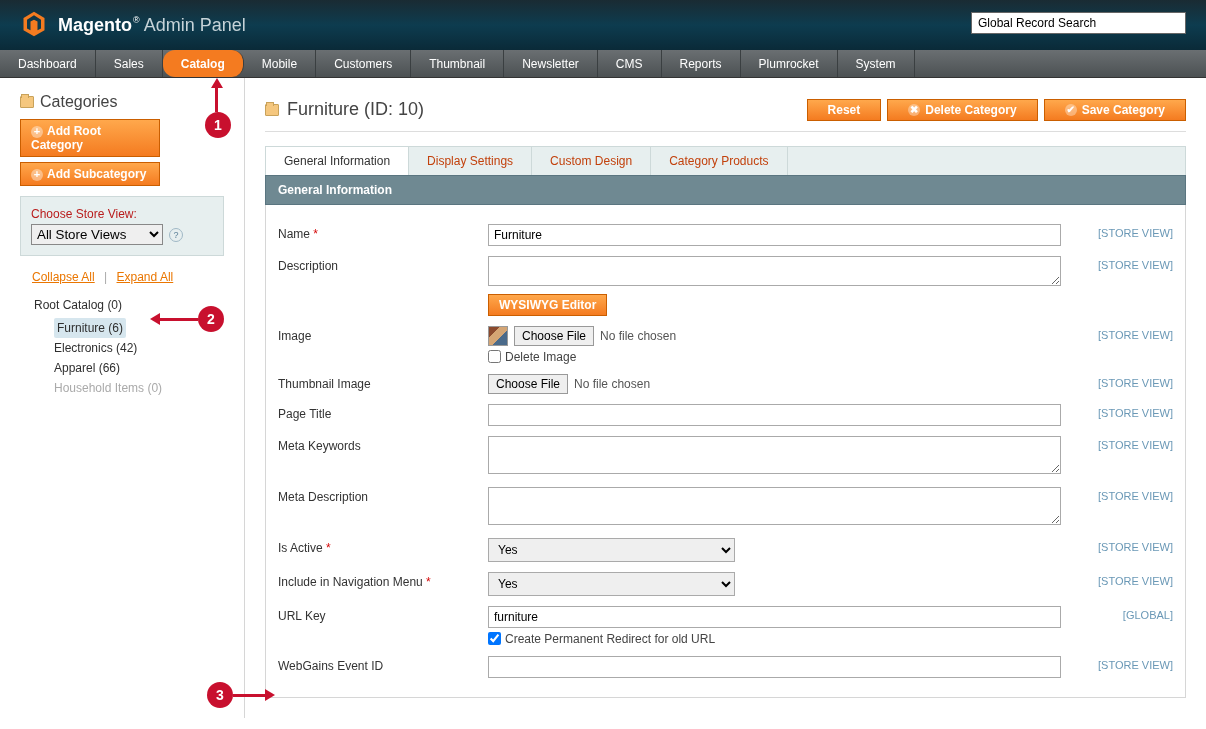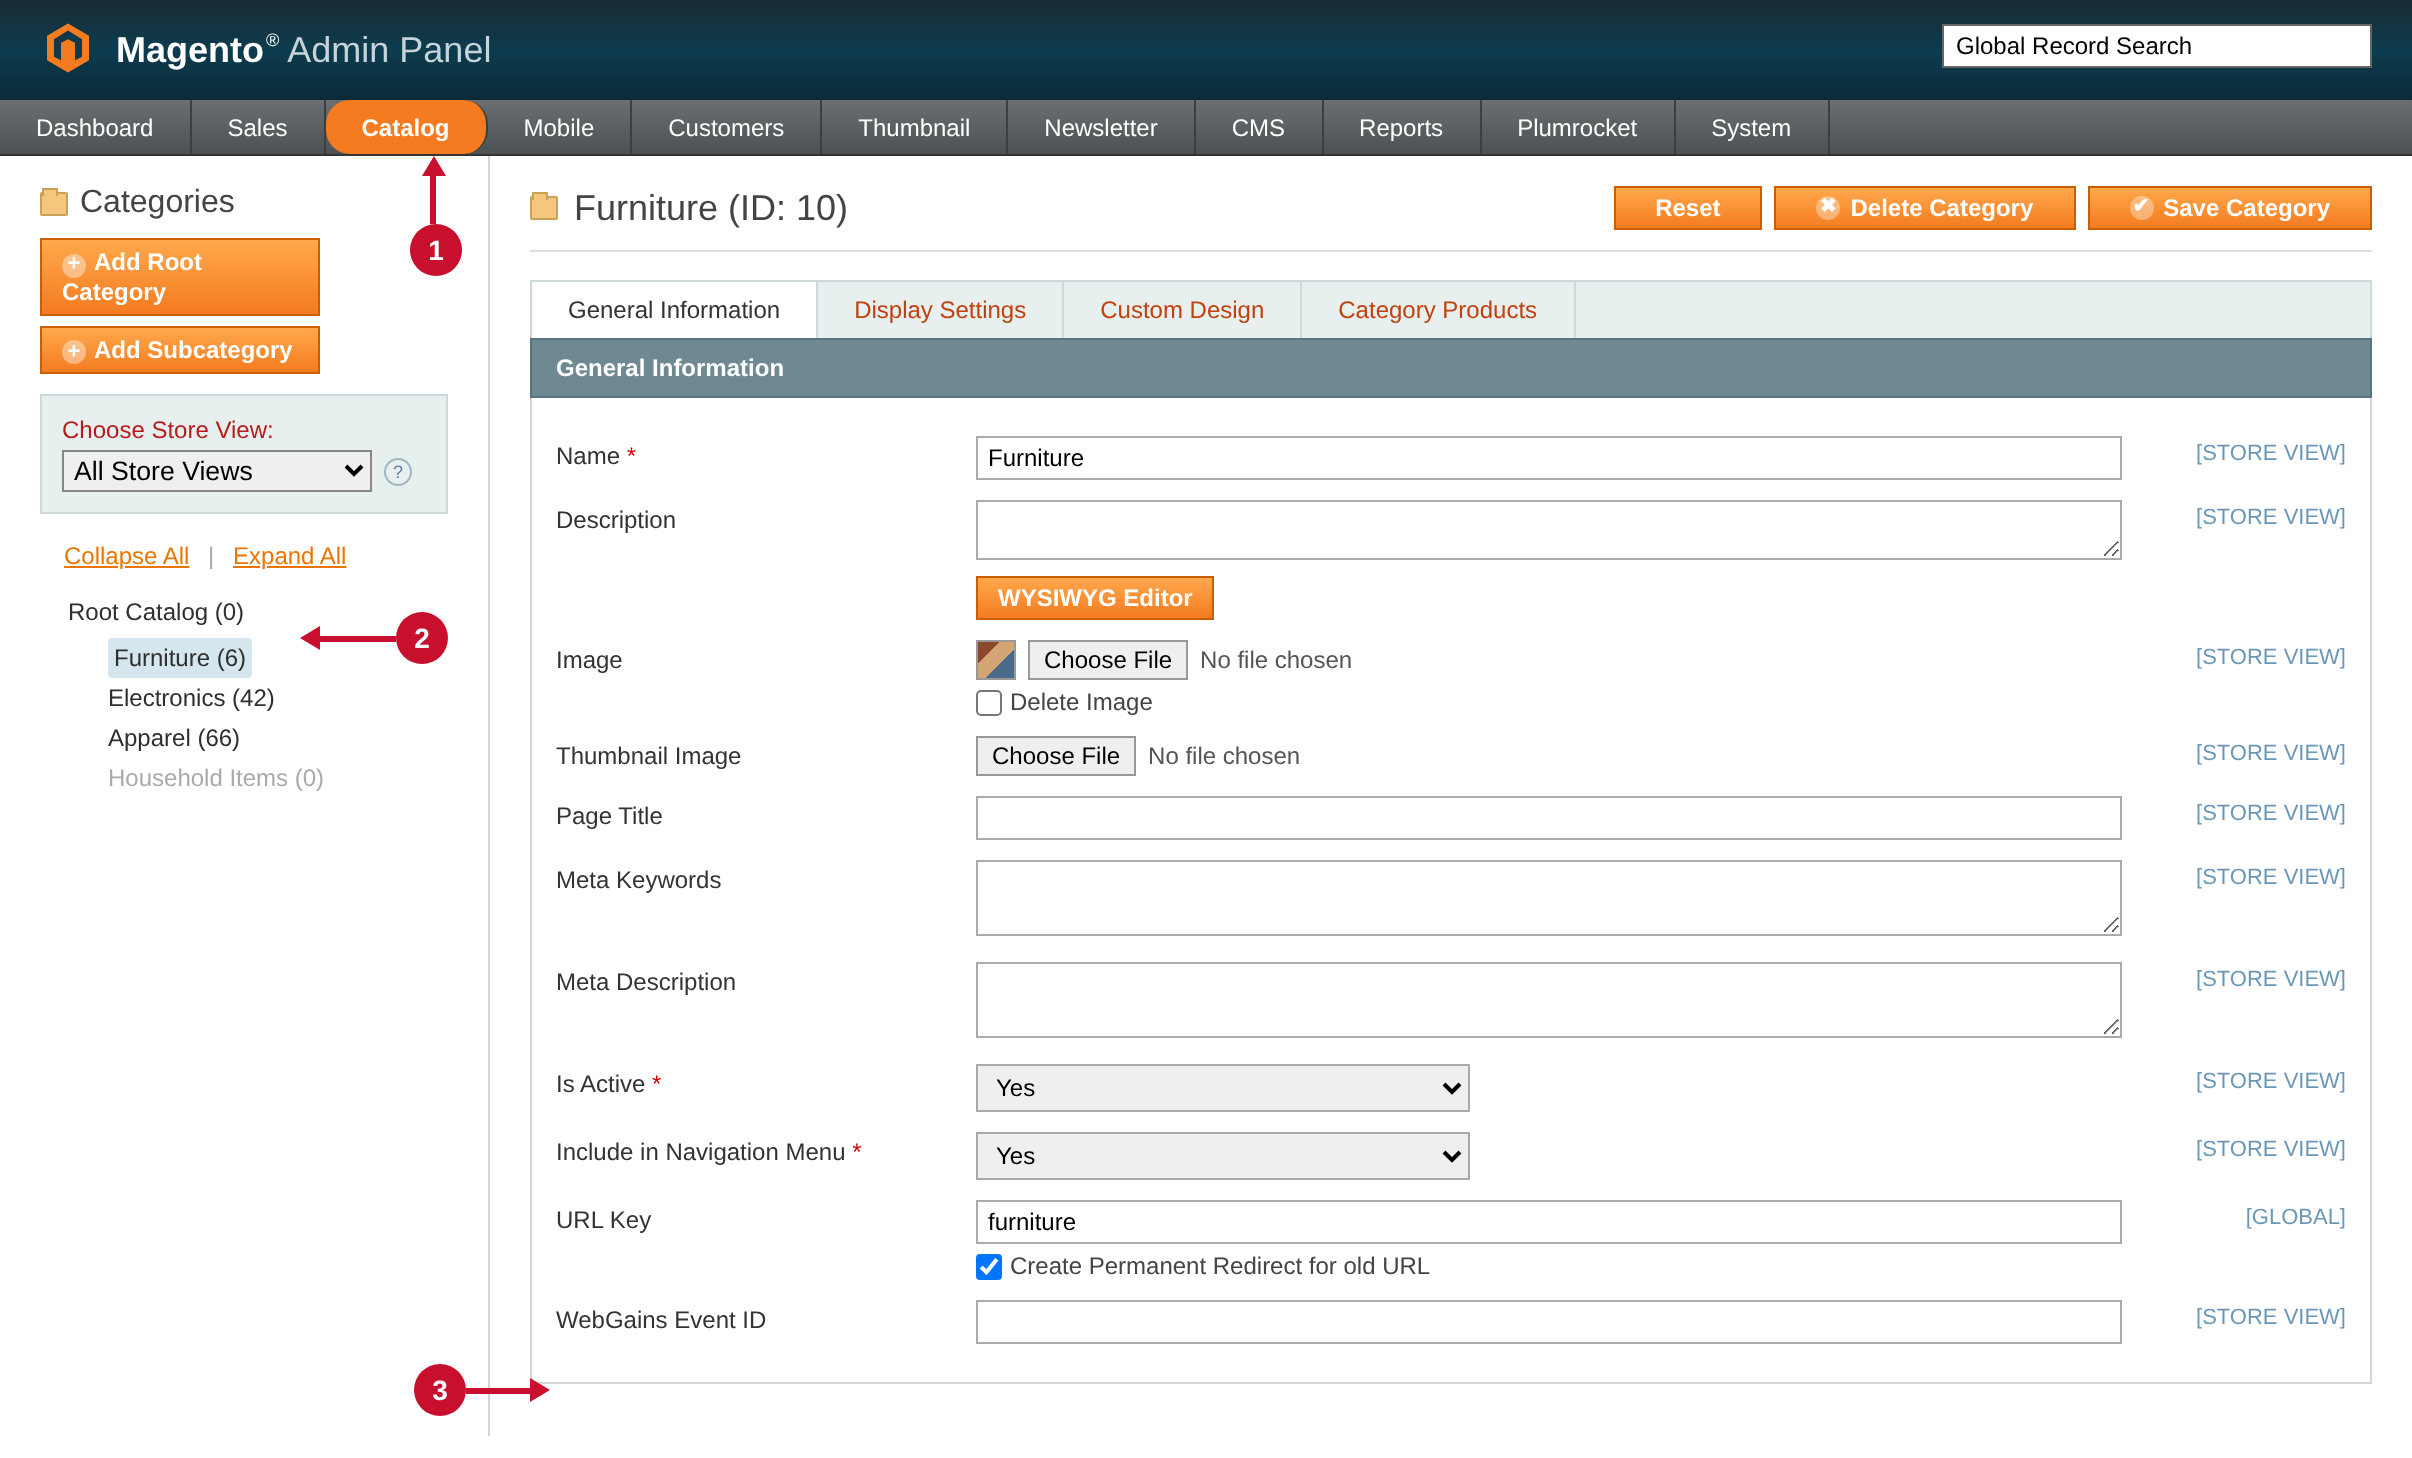--- a/index.html
+++ b/index.html
@@ -16,7 +16,7 @@
 .navbar { background: linear-gradient(to bottom, #6a6f72, #4c5153); height: 28px; display: flex; border-bottom: 1px solid #333; }
 .nav-item { color: #fff; padding: 0 18px; line-height: 28px; font-size: 12px; cursor: pointer; border-right: 1px solid #3a3f41; }
 .nav-item.active { background: #f47b20; font-weight: bold; border-radius: 12px; }
-.main { display: flex; }
+.main { display: flex; align-items: center; }
 .sidebar { width: 245px; padding: 15px 20px; border-right: 1px solid #d6d6d6; min-height: 640px; }
 .sidebar-title { font-size: 16px; color: #444; margin-bottom: 8px; display: flex; align-items: center; gap: 6px; }
 .folder-icon { width: 14px; height: 12px; background: #f5c77e; border: 1px solid #c9a25a; border-radius: 1px; display: inline-block; position: relative; }

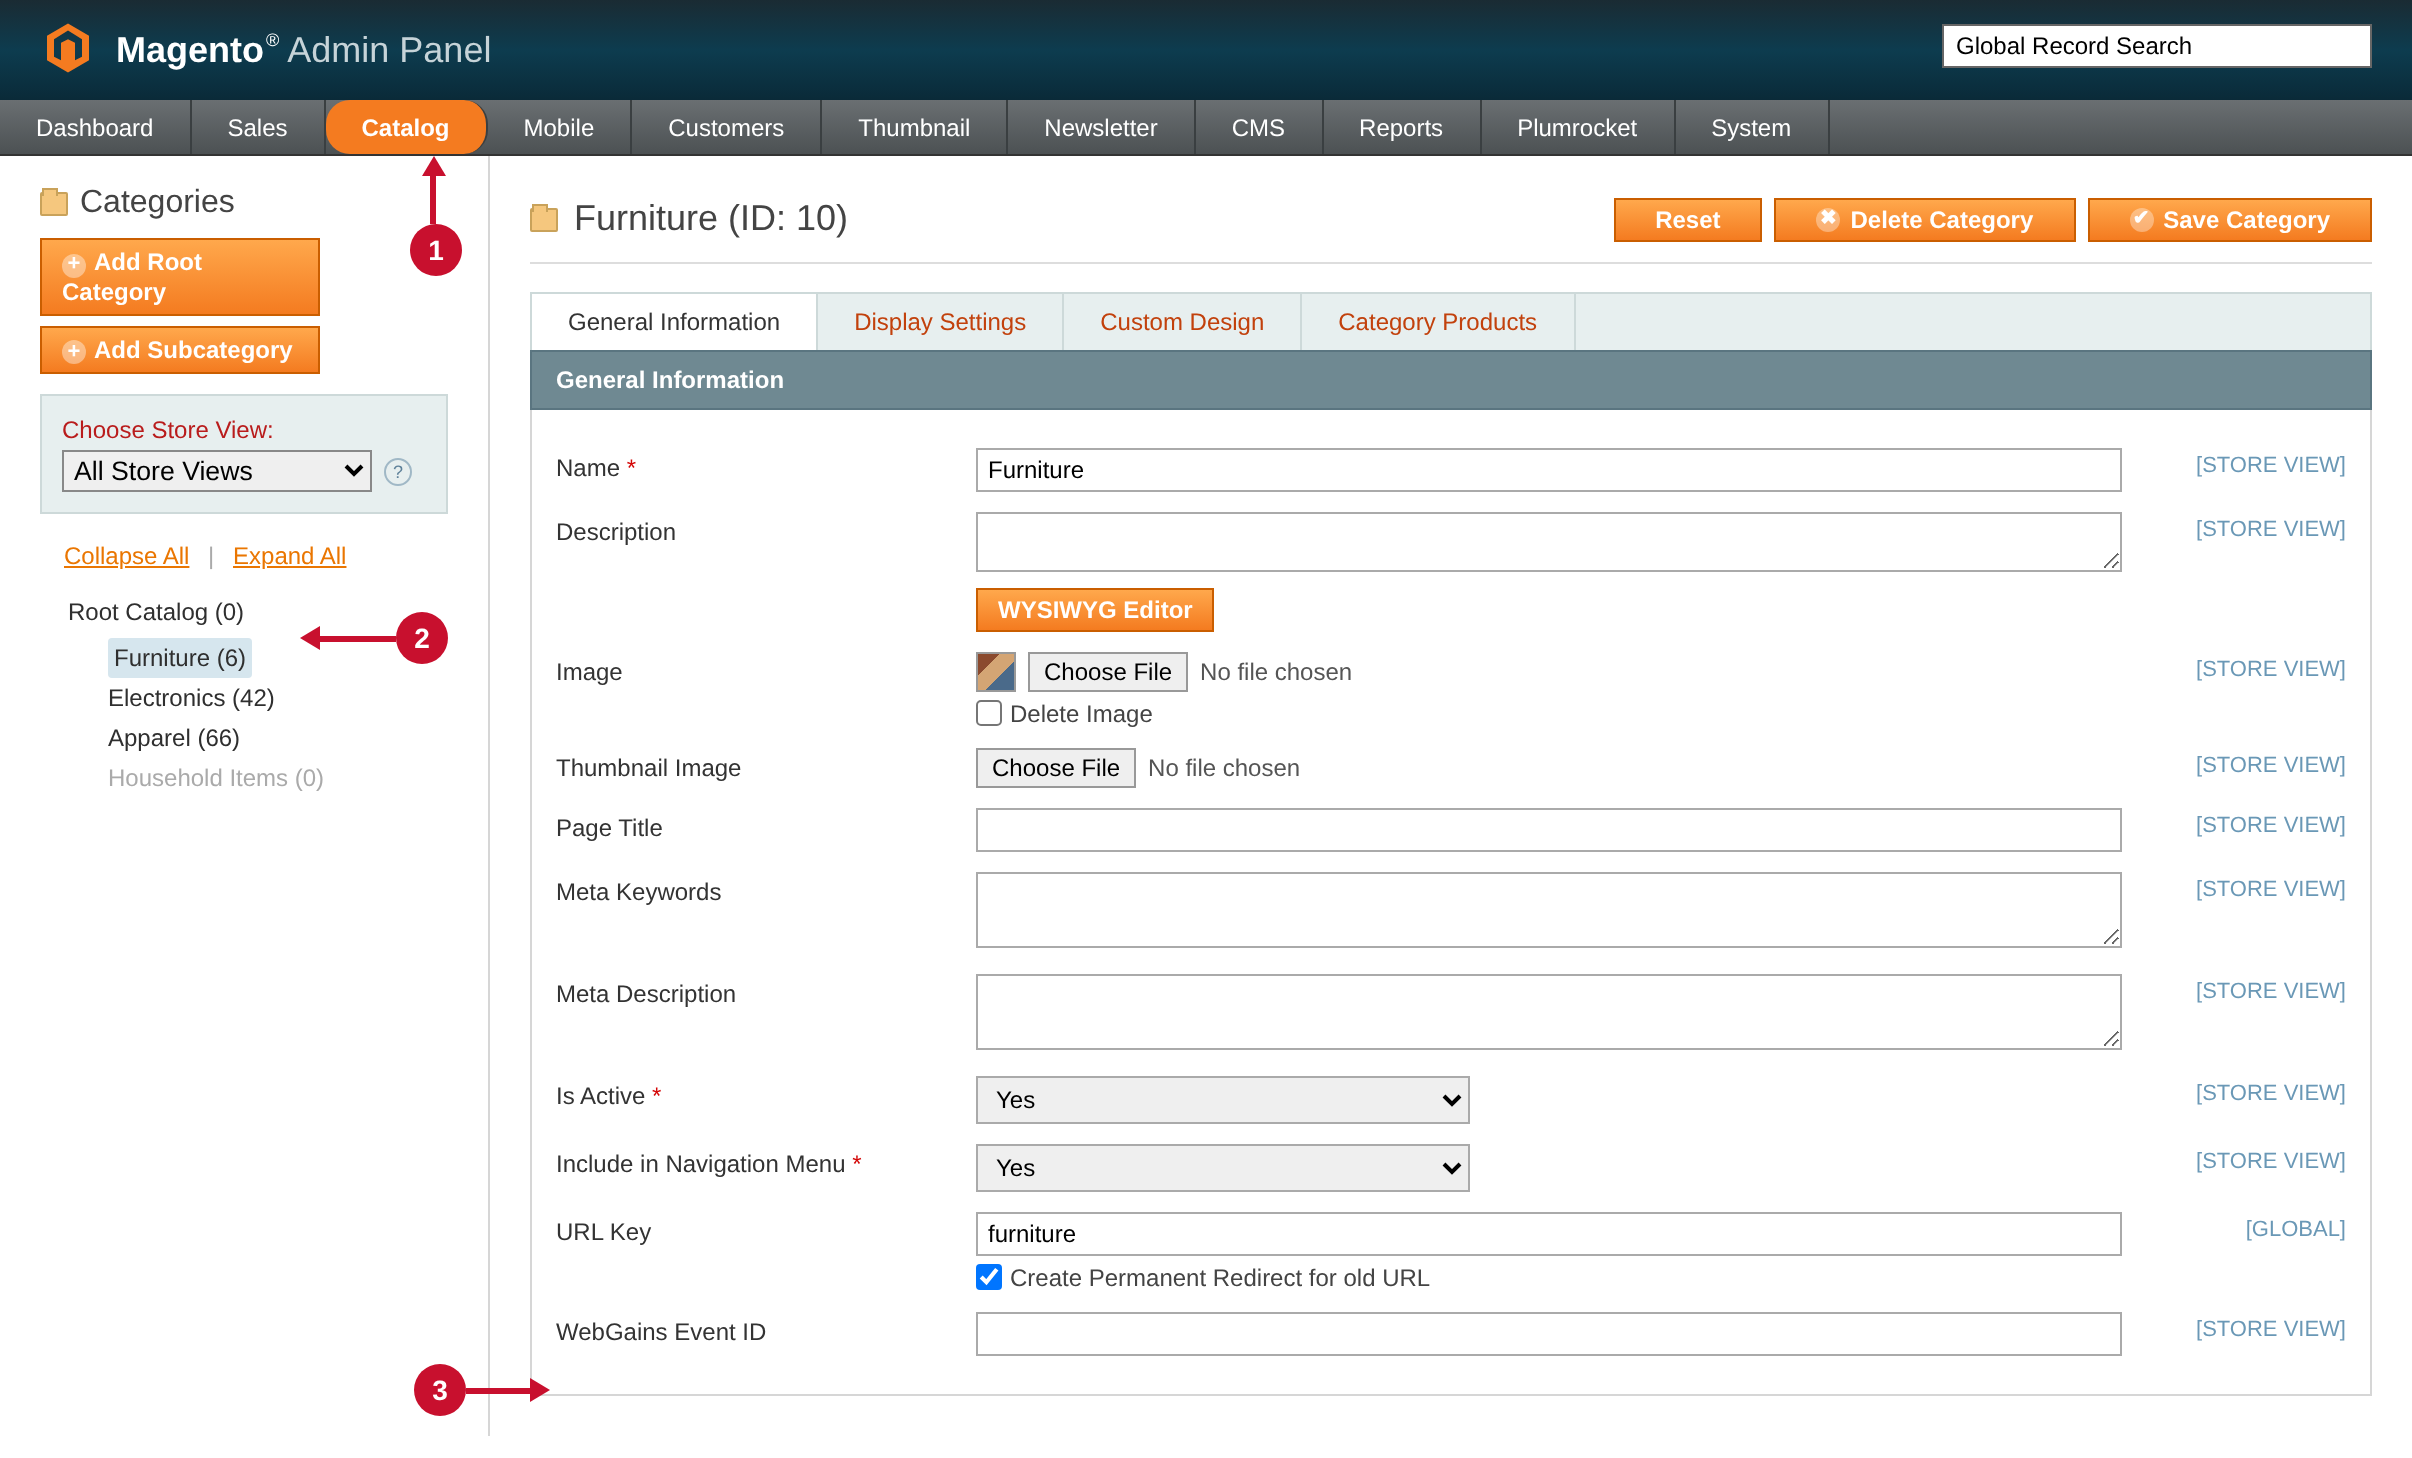--- a/index.html
+++ b/index.html
@@ -26,7 +26,7 @@
 .store-box { background: #e7efef; border: 1px solid #cdd9d9; padding: 10px; margin-top: 10px; }
 .store-box label { color: #b91c1c; display: block; margin-bottom: 3px; }
 .store-row { display: flex; align-items: center; gap: 6px; }
-.store-box select { width: 155px; padding: 1px; border: 1px solid #888; }
+.store-box select { width: 132px; padding: 1px; border: 1px solid #888; }
 .help-icon { width: 14px; height: 14px; border: 1px solid #a0b8c6; border-radius: 50%; color: #5e8199; font-size: 9px; display: inline-flex; align-items: center; justify-content: center; }
 .collapse-row { margin: 14px 0 14px 12px; font-size: 12px; }
 .collapse-row a { color: #ea7601; text-decoration: underline; cursor: pointer; }

